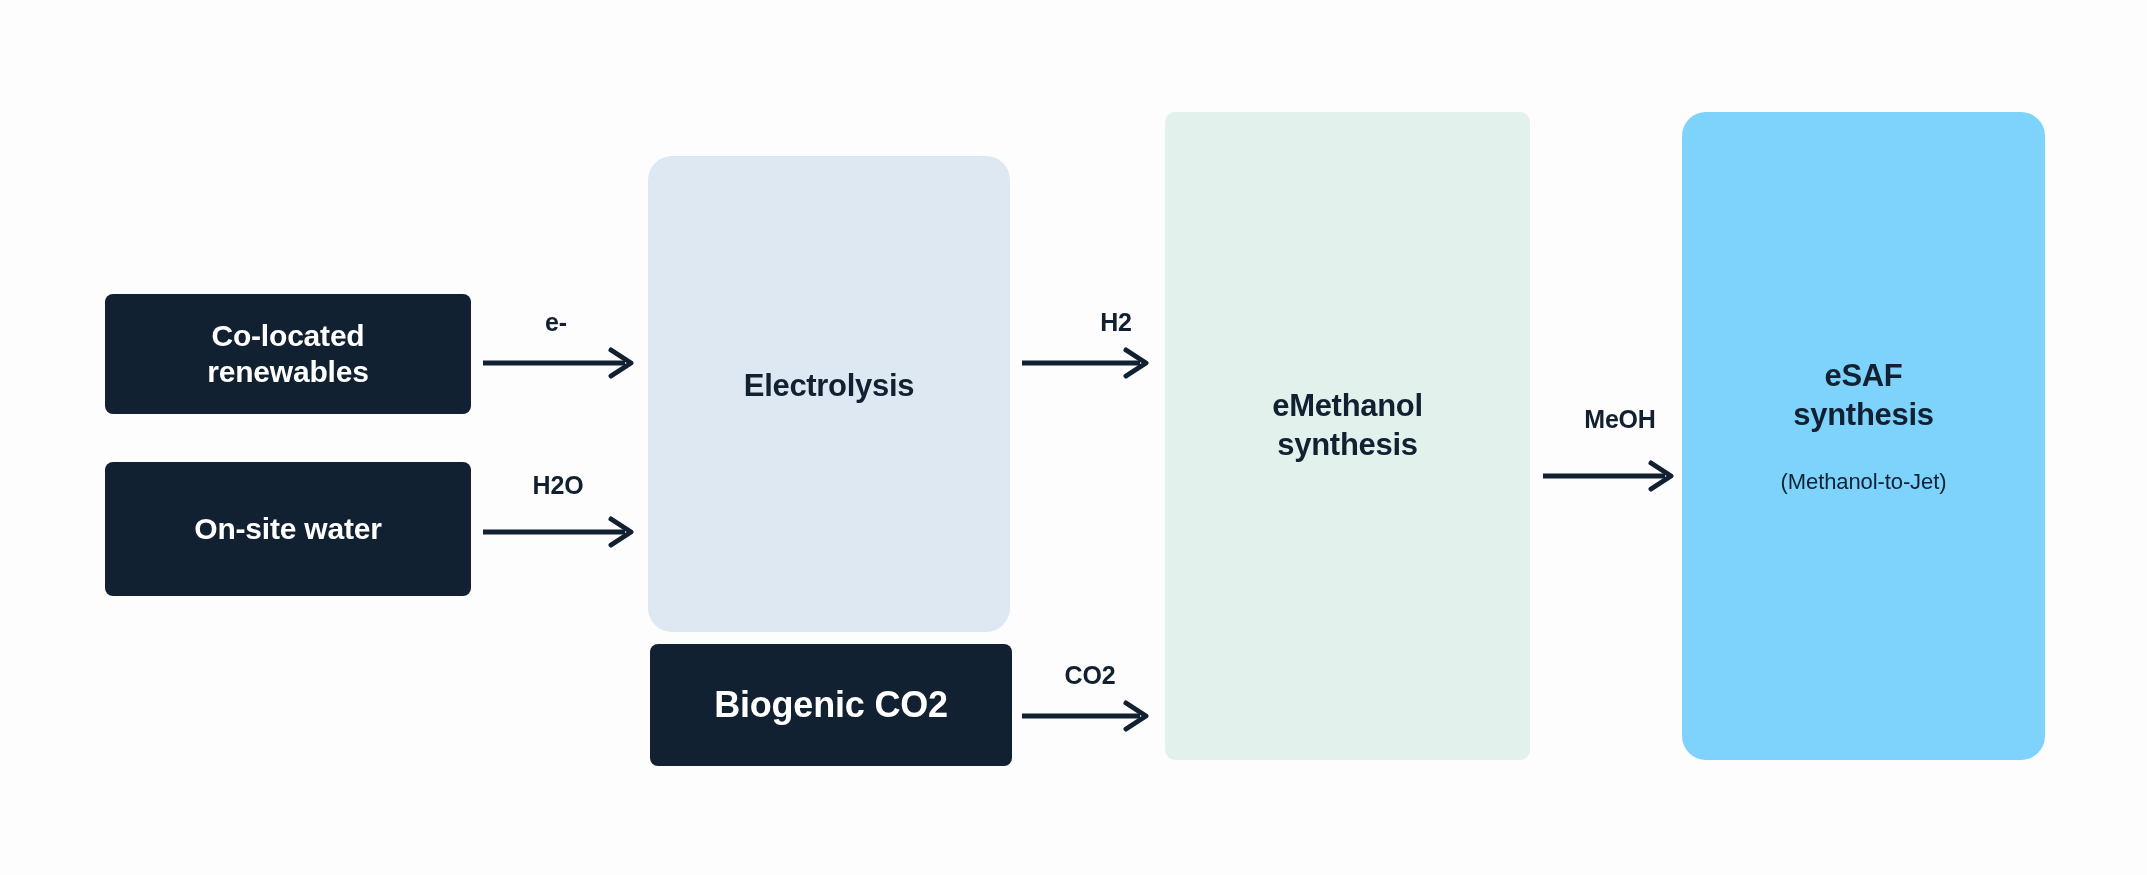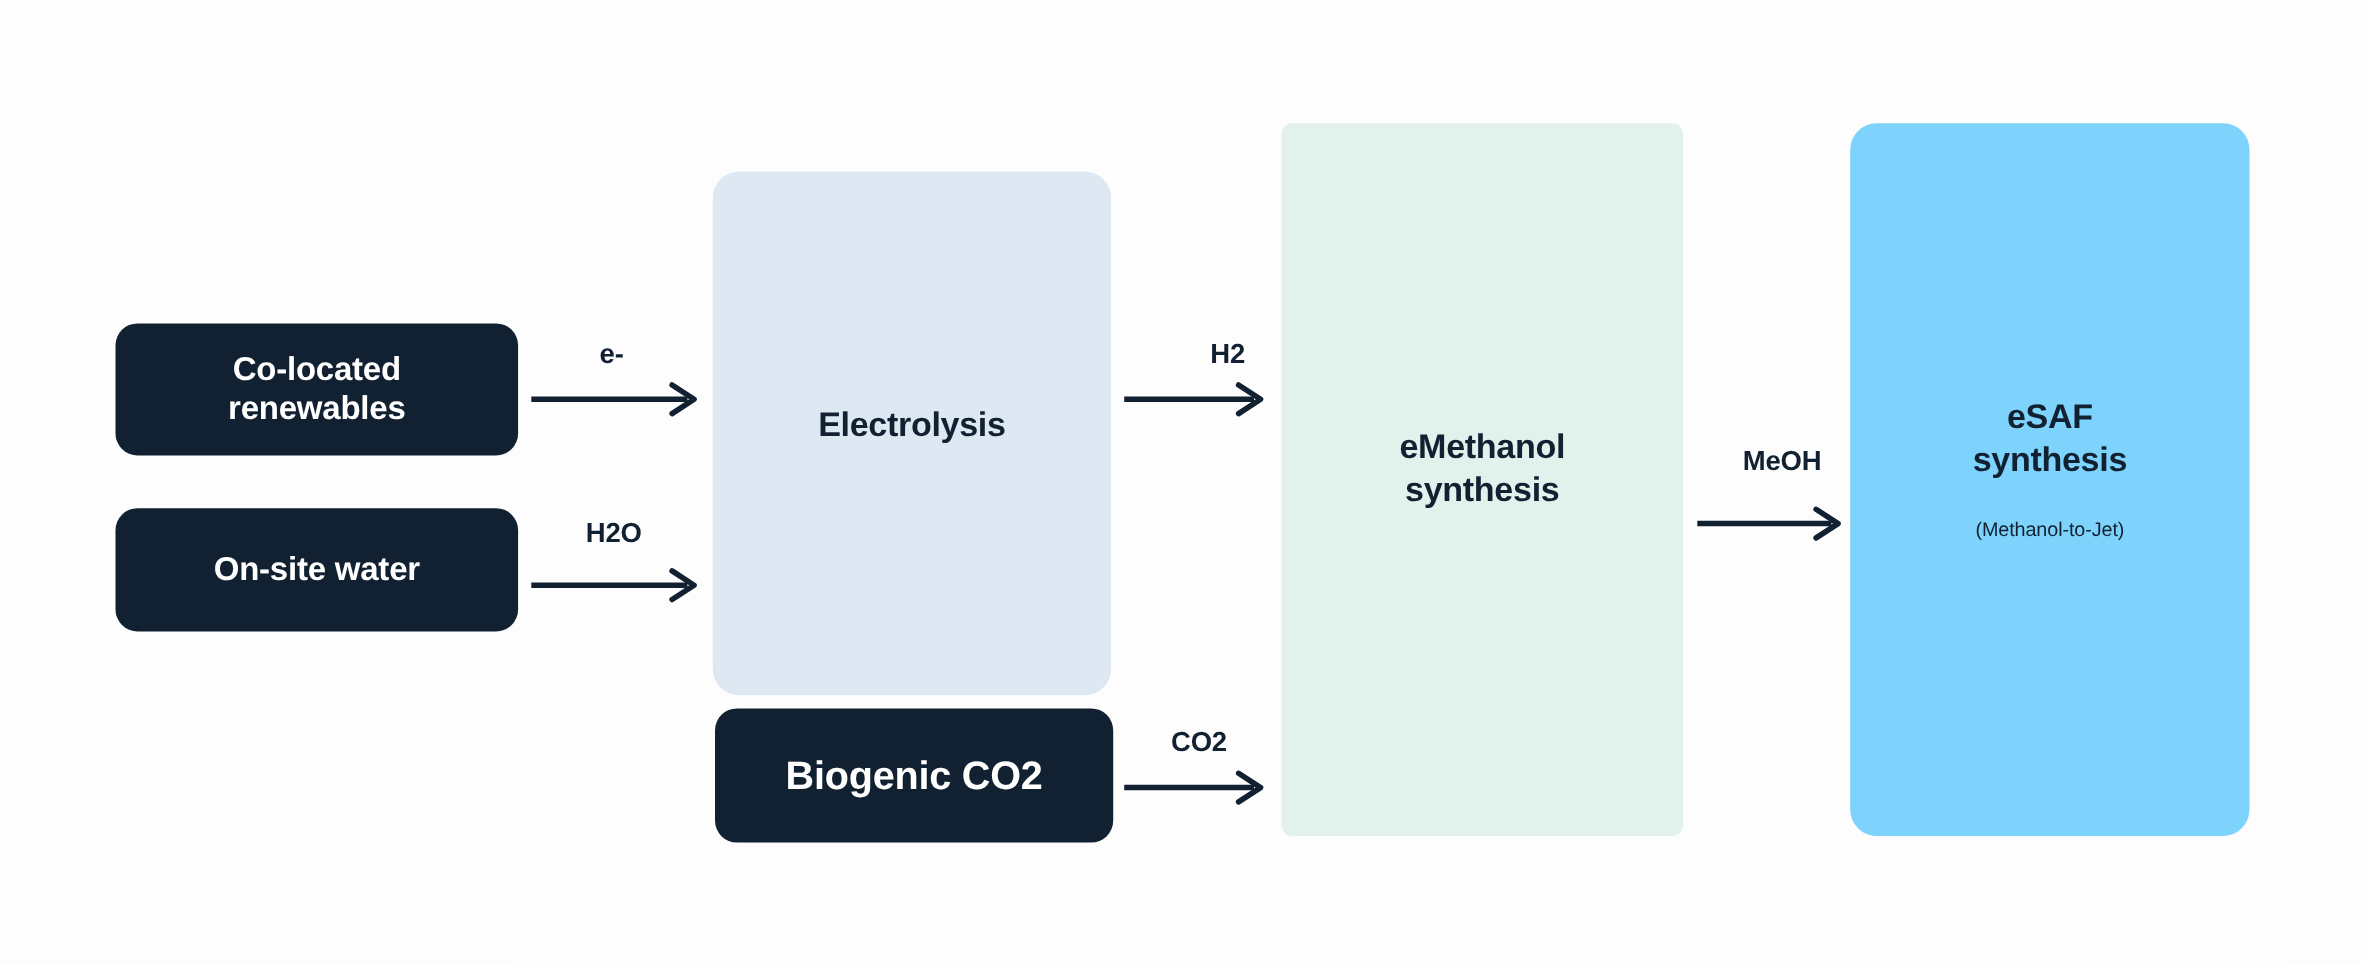--- a/index.html
+++ b/index.html
@@ -20,7 +20,7 @@
   .chip {
     position: absolute;
     background: #122131;
-    border-radius: 20px;
+    border-radius: 8px;
     display: flex;
     align-items: center;
     justify-content: center;

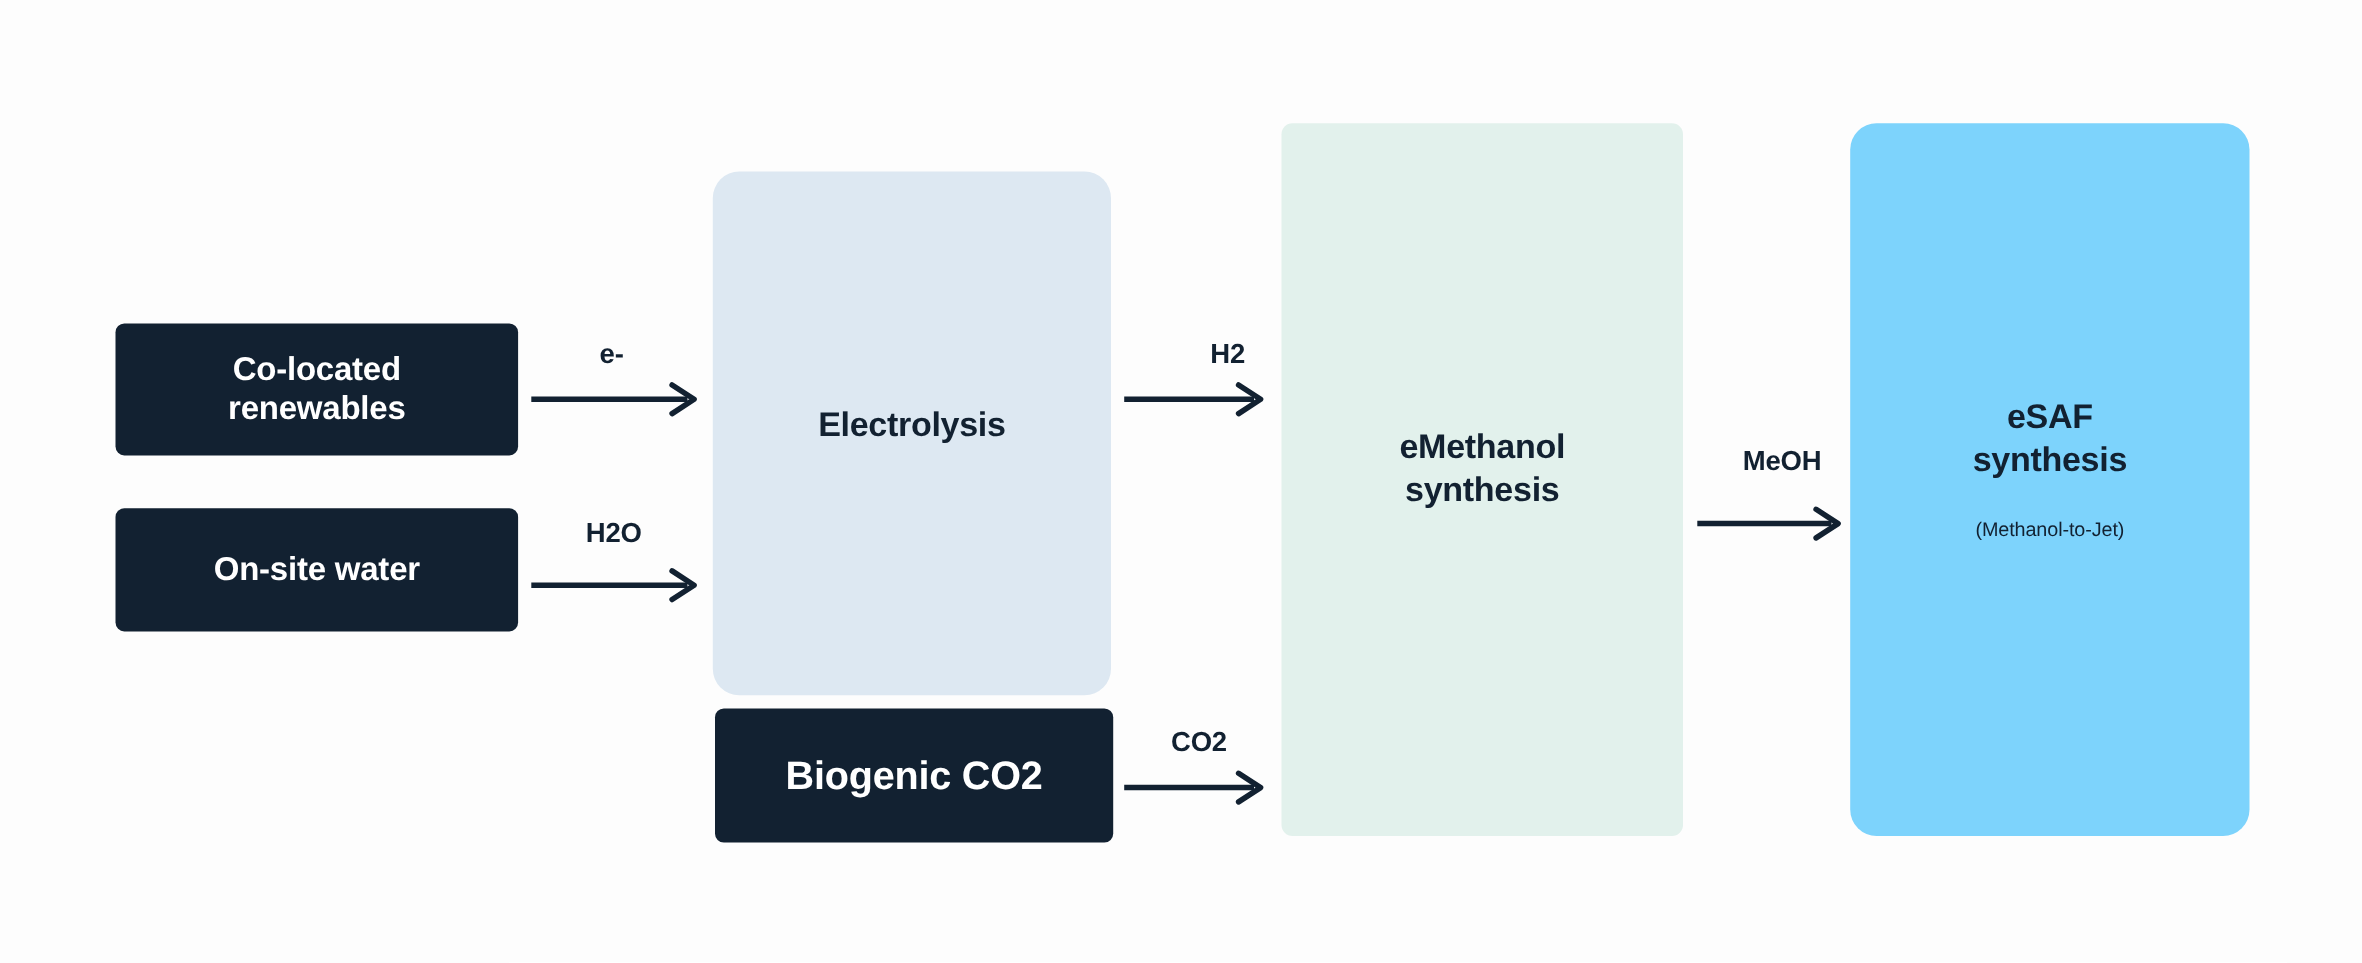--- a/index.html
+++ b/index.html
@@ -56,7 +56,7 @@
   }
   .panel-sub {
     font-weight: 400;
-    font-size: 18px;
+    font-size: 22px;
     letter-spacing: -0.1px;
     margin-top: 34px;
   }

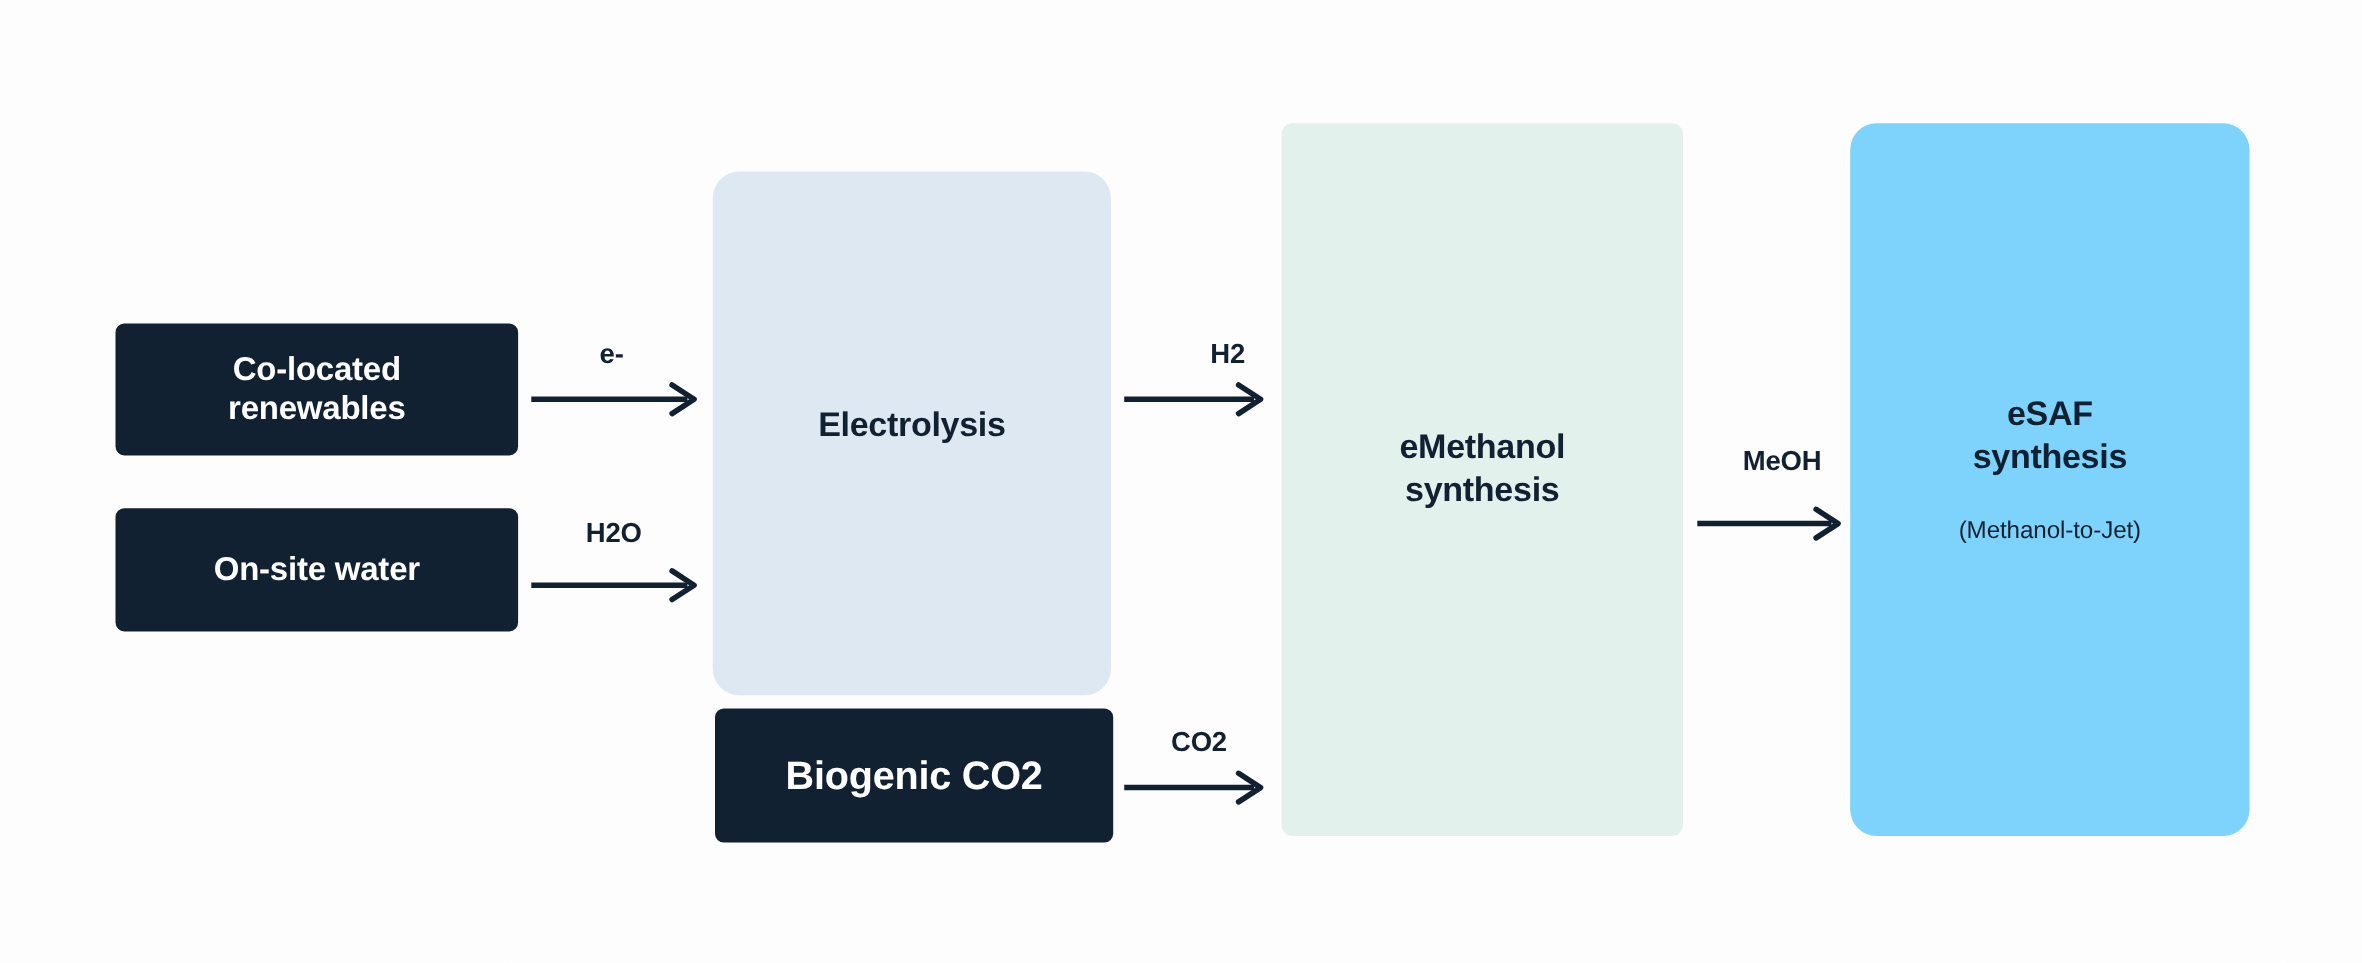--- a/index.html
+++ b/index.html
@@ -33,7 +33,7 @@
   .chip-label { white-space: pre-line; }
 
   #chip-renewables { left: 105px; top: 294px;  width: 366px; height: 120px; font-size: 30px; }
-  #chip-water      { left: 105px; top: 462px;  width: 366px; height: 112px; font-size: 30px; }
+  #chip-water      { left: 105px; top: 462px;  width: 366px; height: 134px; font-size: 30px; }
   #chip-co2        { left: 650px; top: 644px;  width: 362px; height: 122px; font-size: 36px; }
 
   

